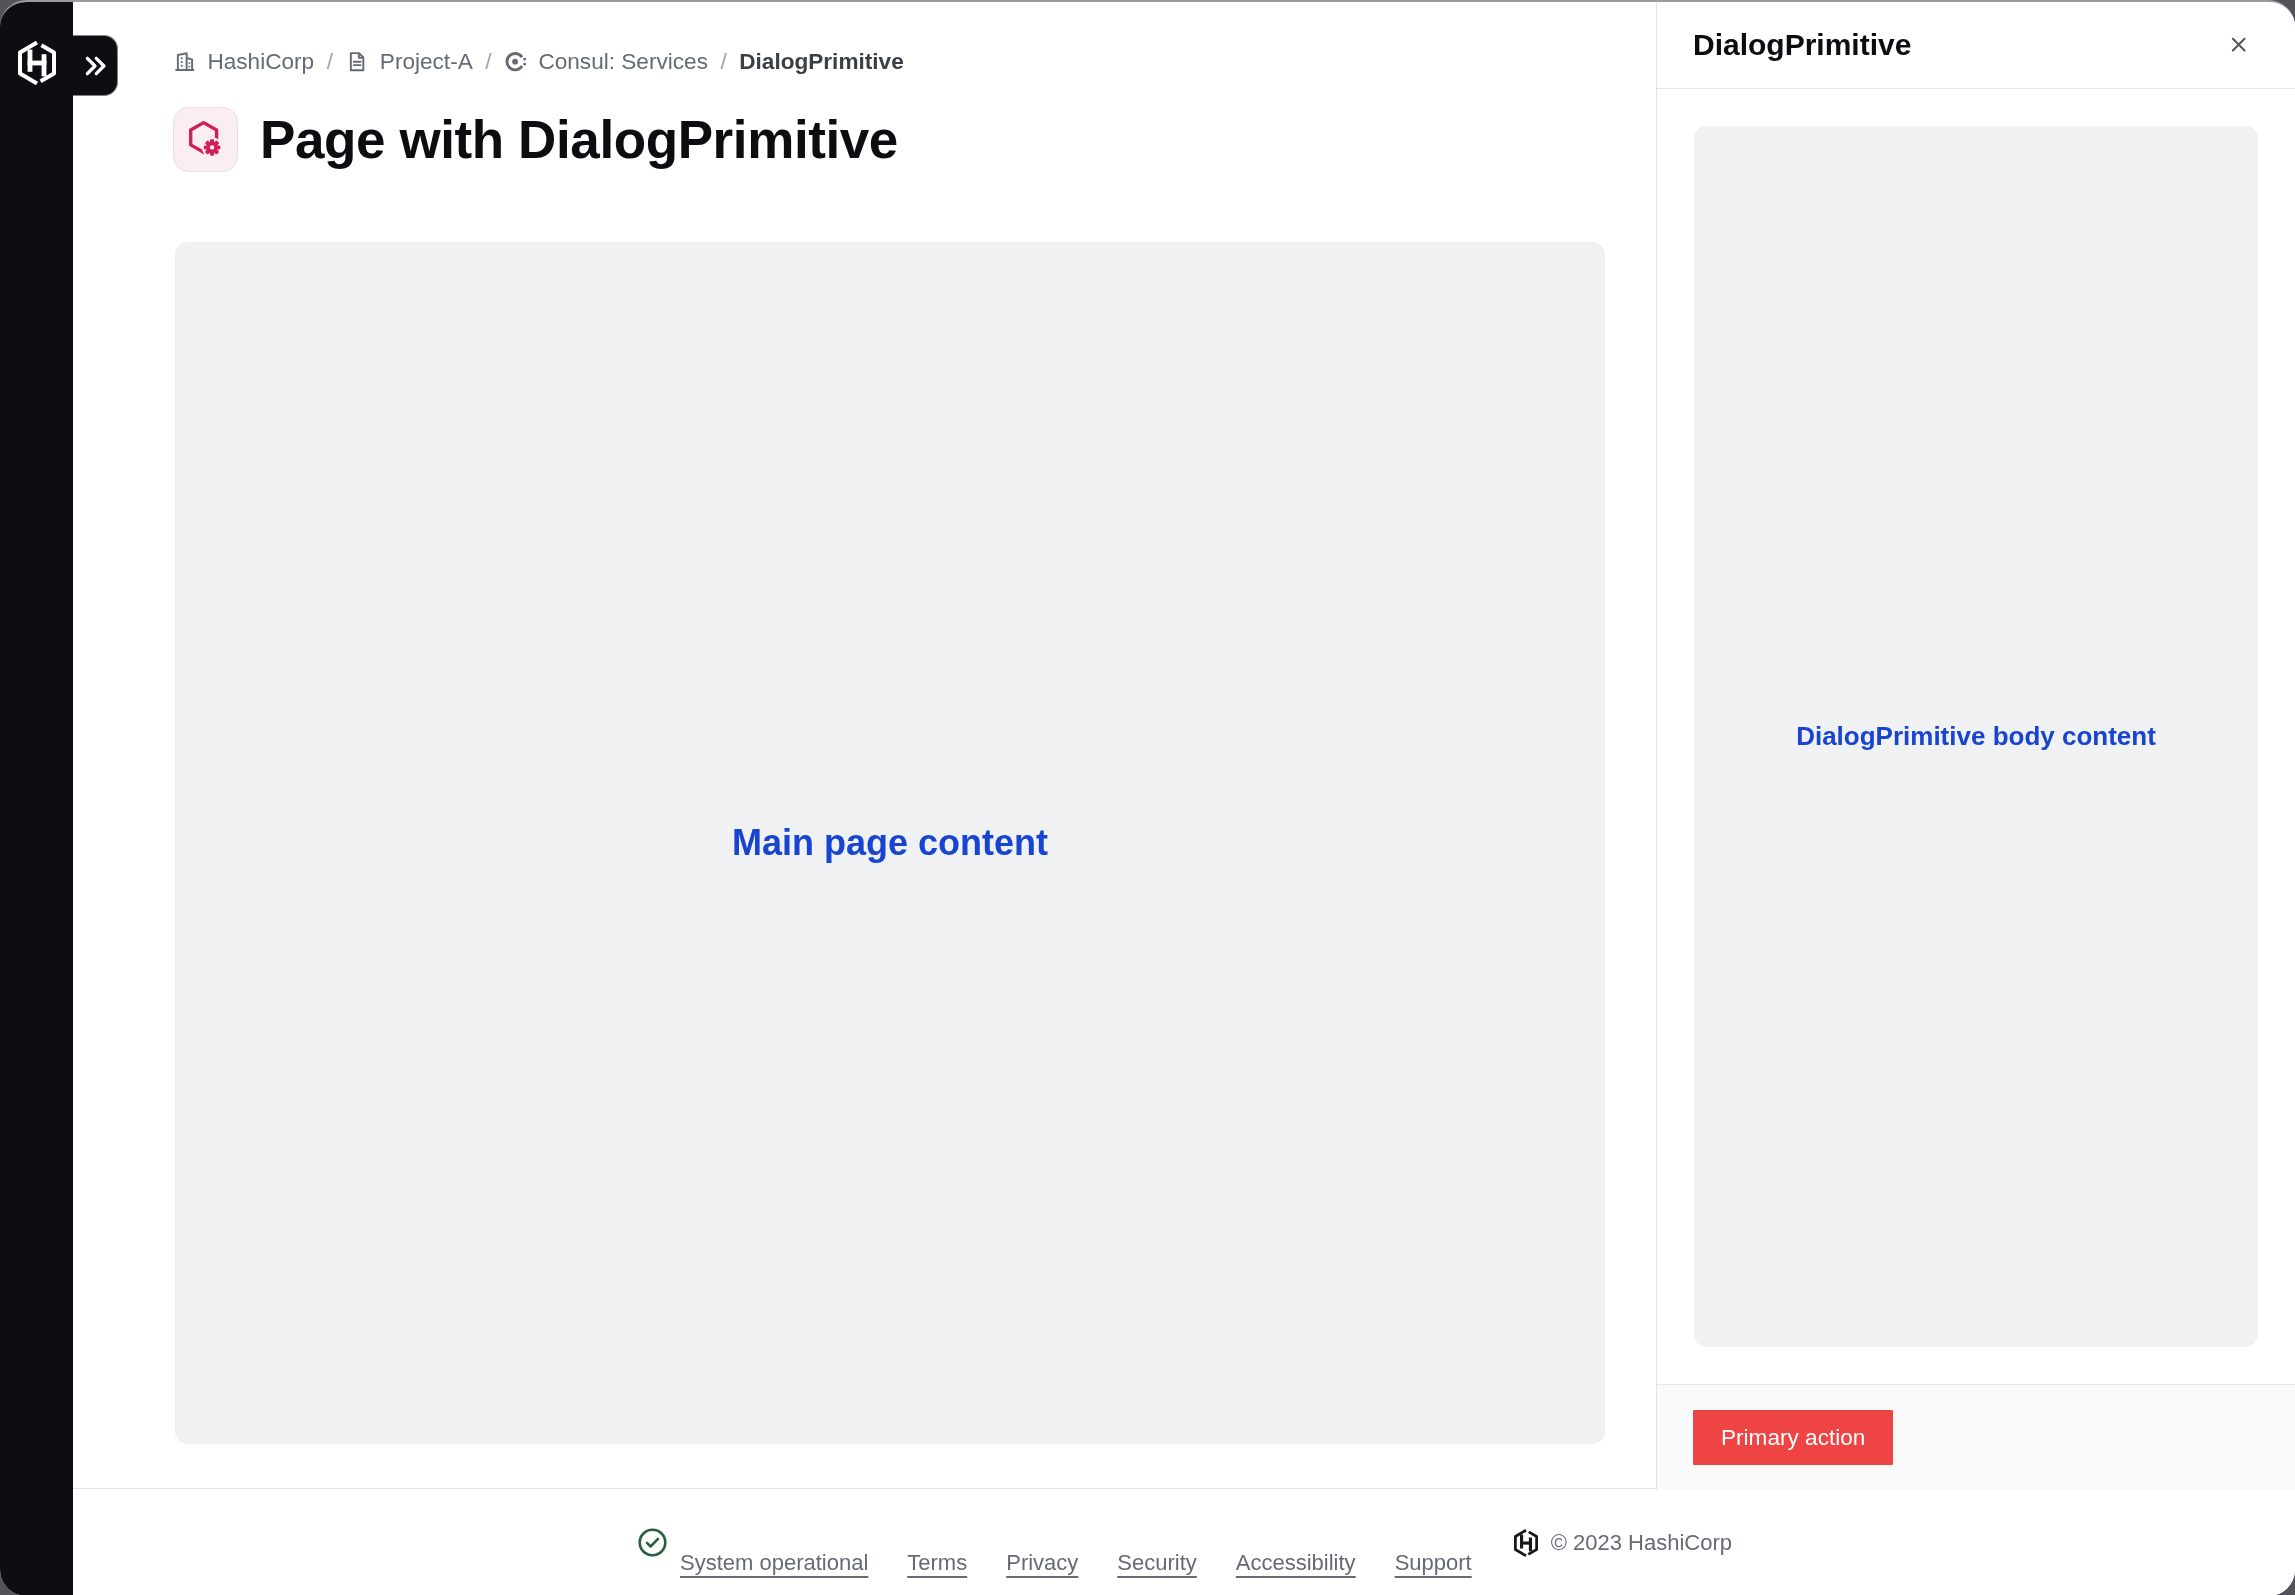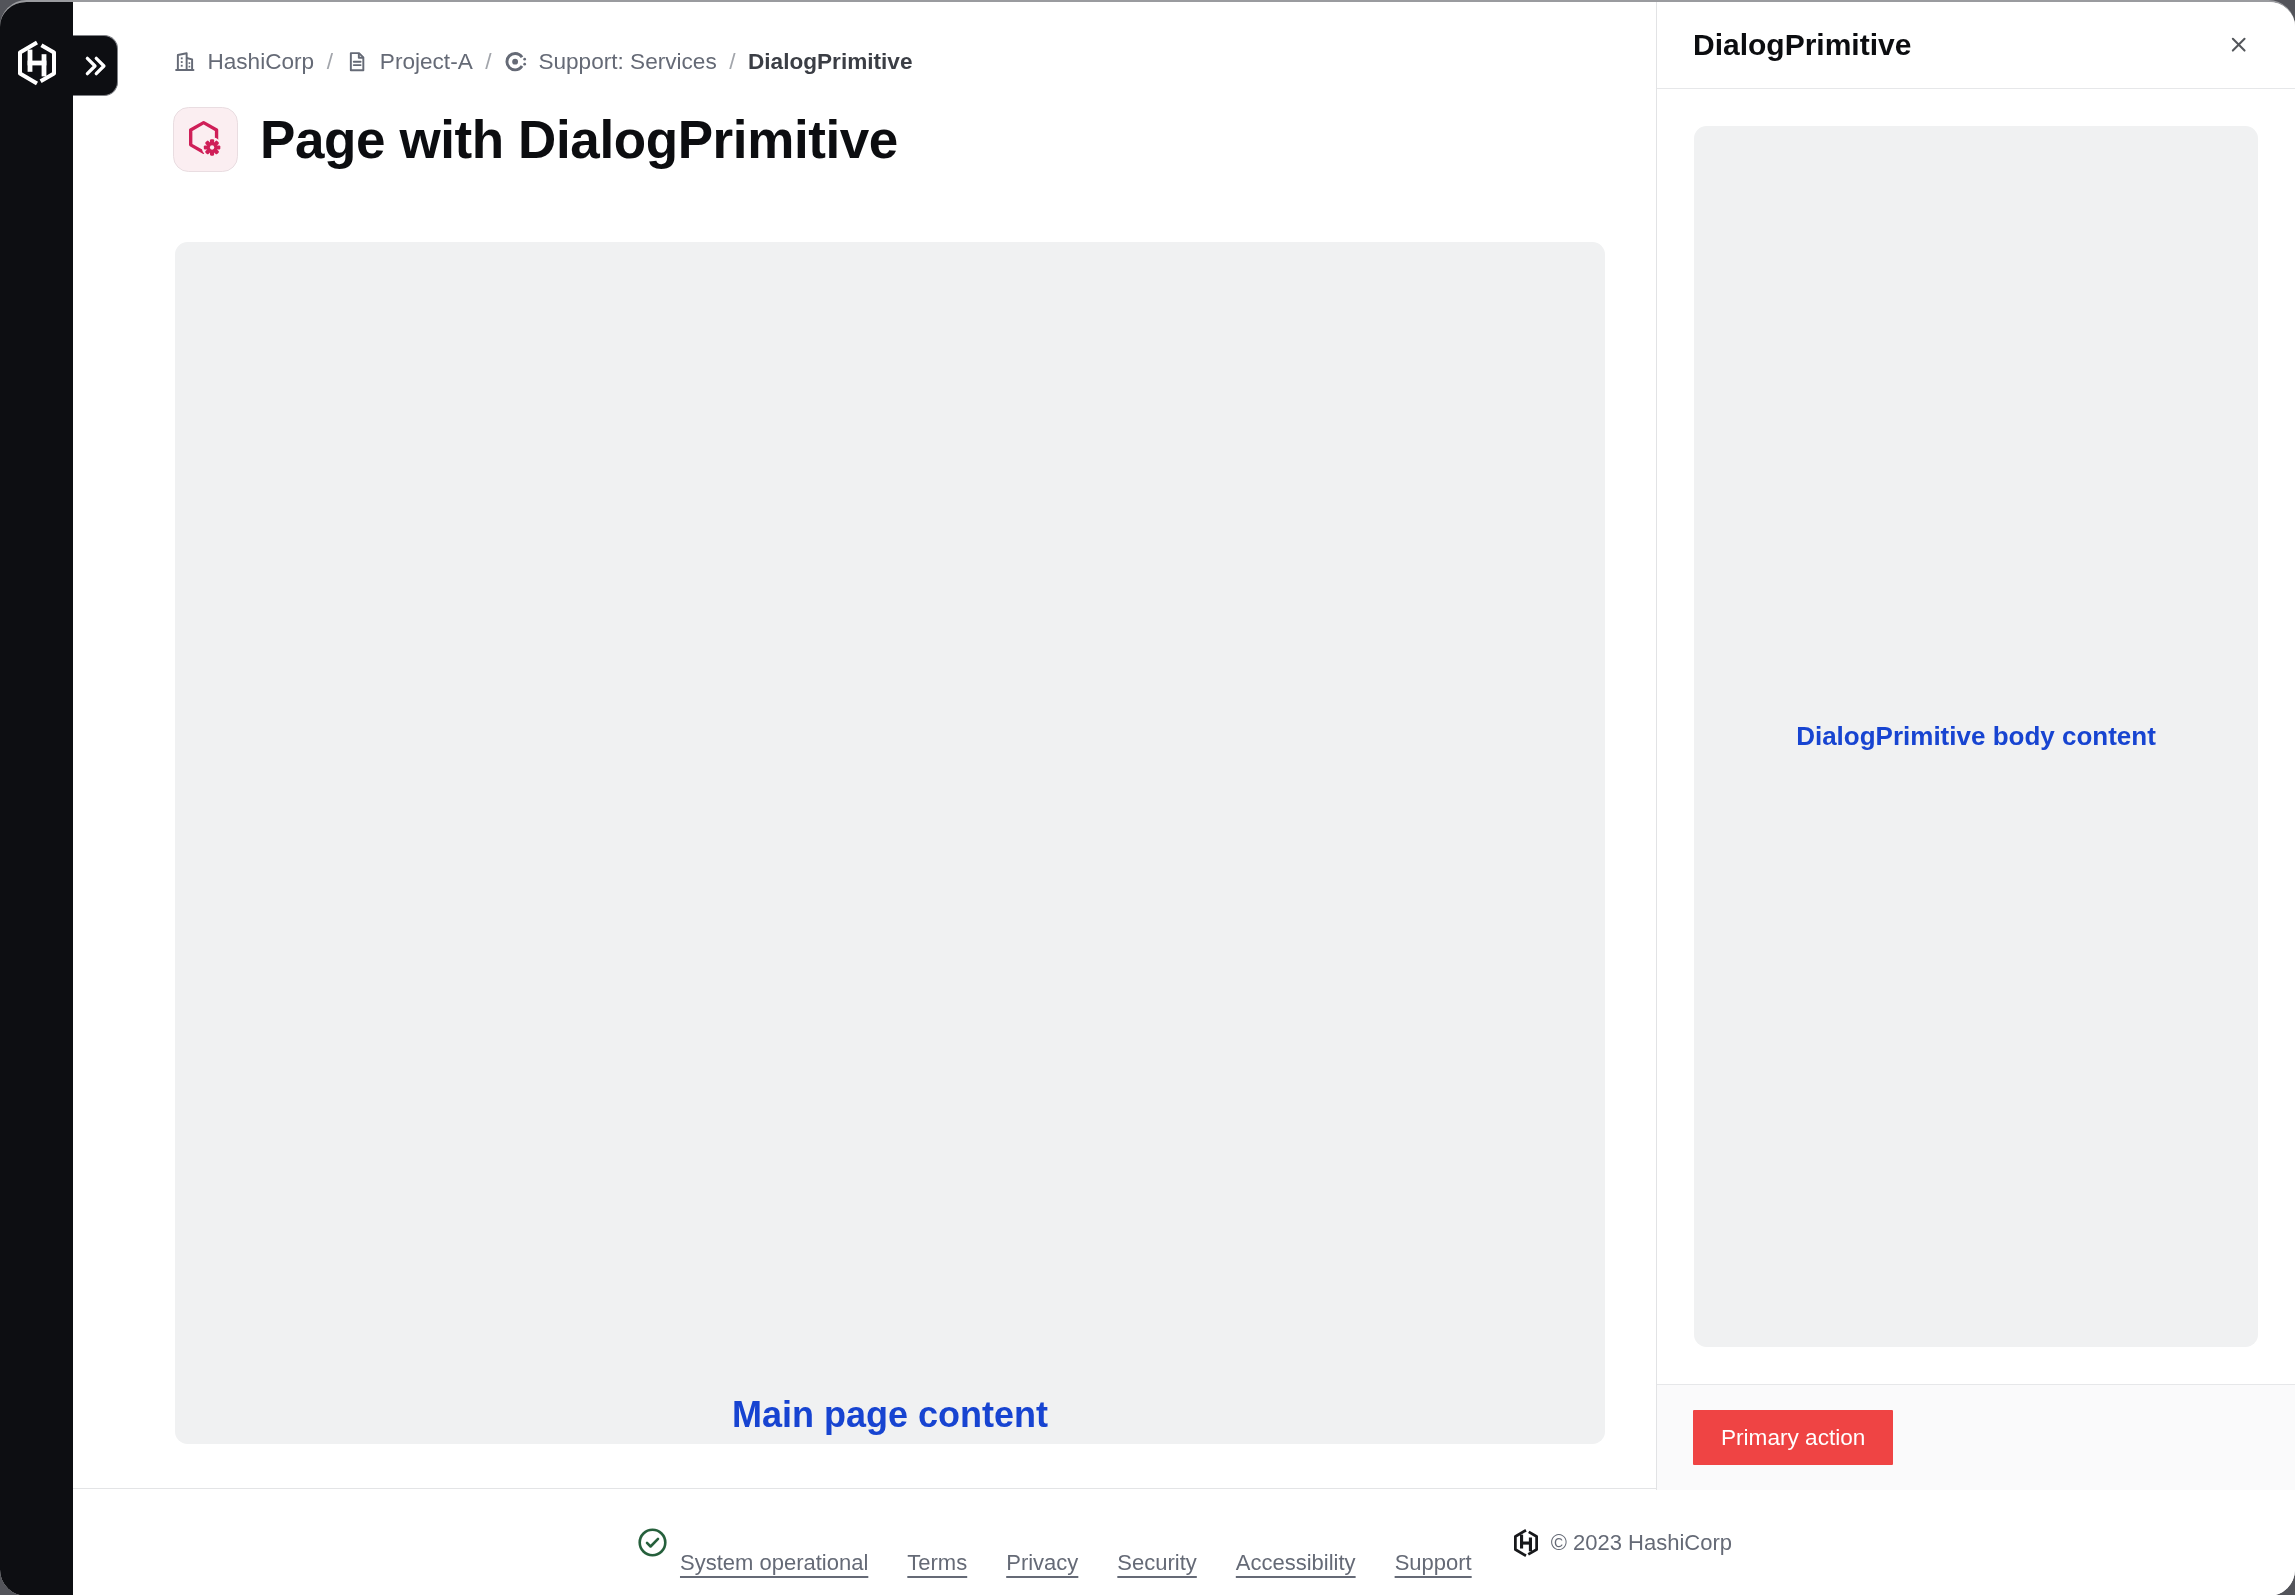--- a/index.html
+++ b/index.html
@@ -171,7 +171,7 @@
             <circle cx="21.2" cy="14.6" r="1.4" fill="#656a76"></circle>
           </svg>
         </span>
-        <span>Support: Services</span>
+        <span>Consul: Services</span>
       </a>
       <span class="crumb-sep">/</span>
       <span class="crumb current">DialogPrimitive</span>

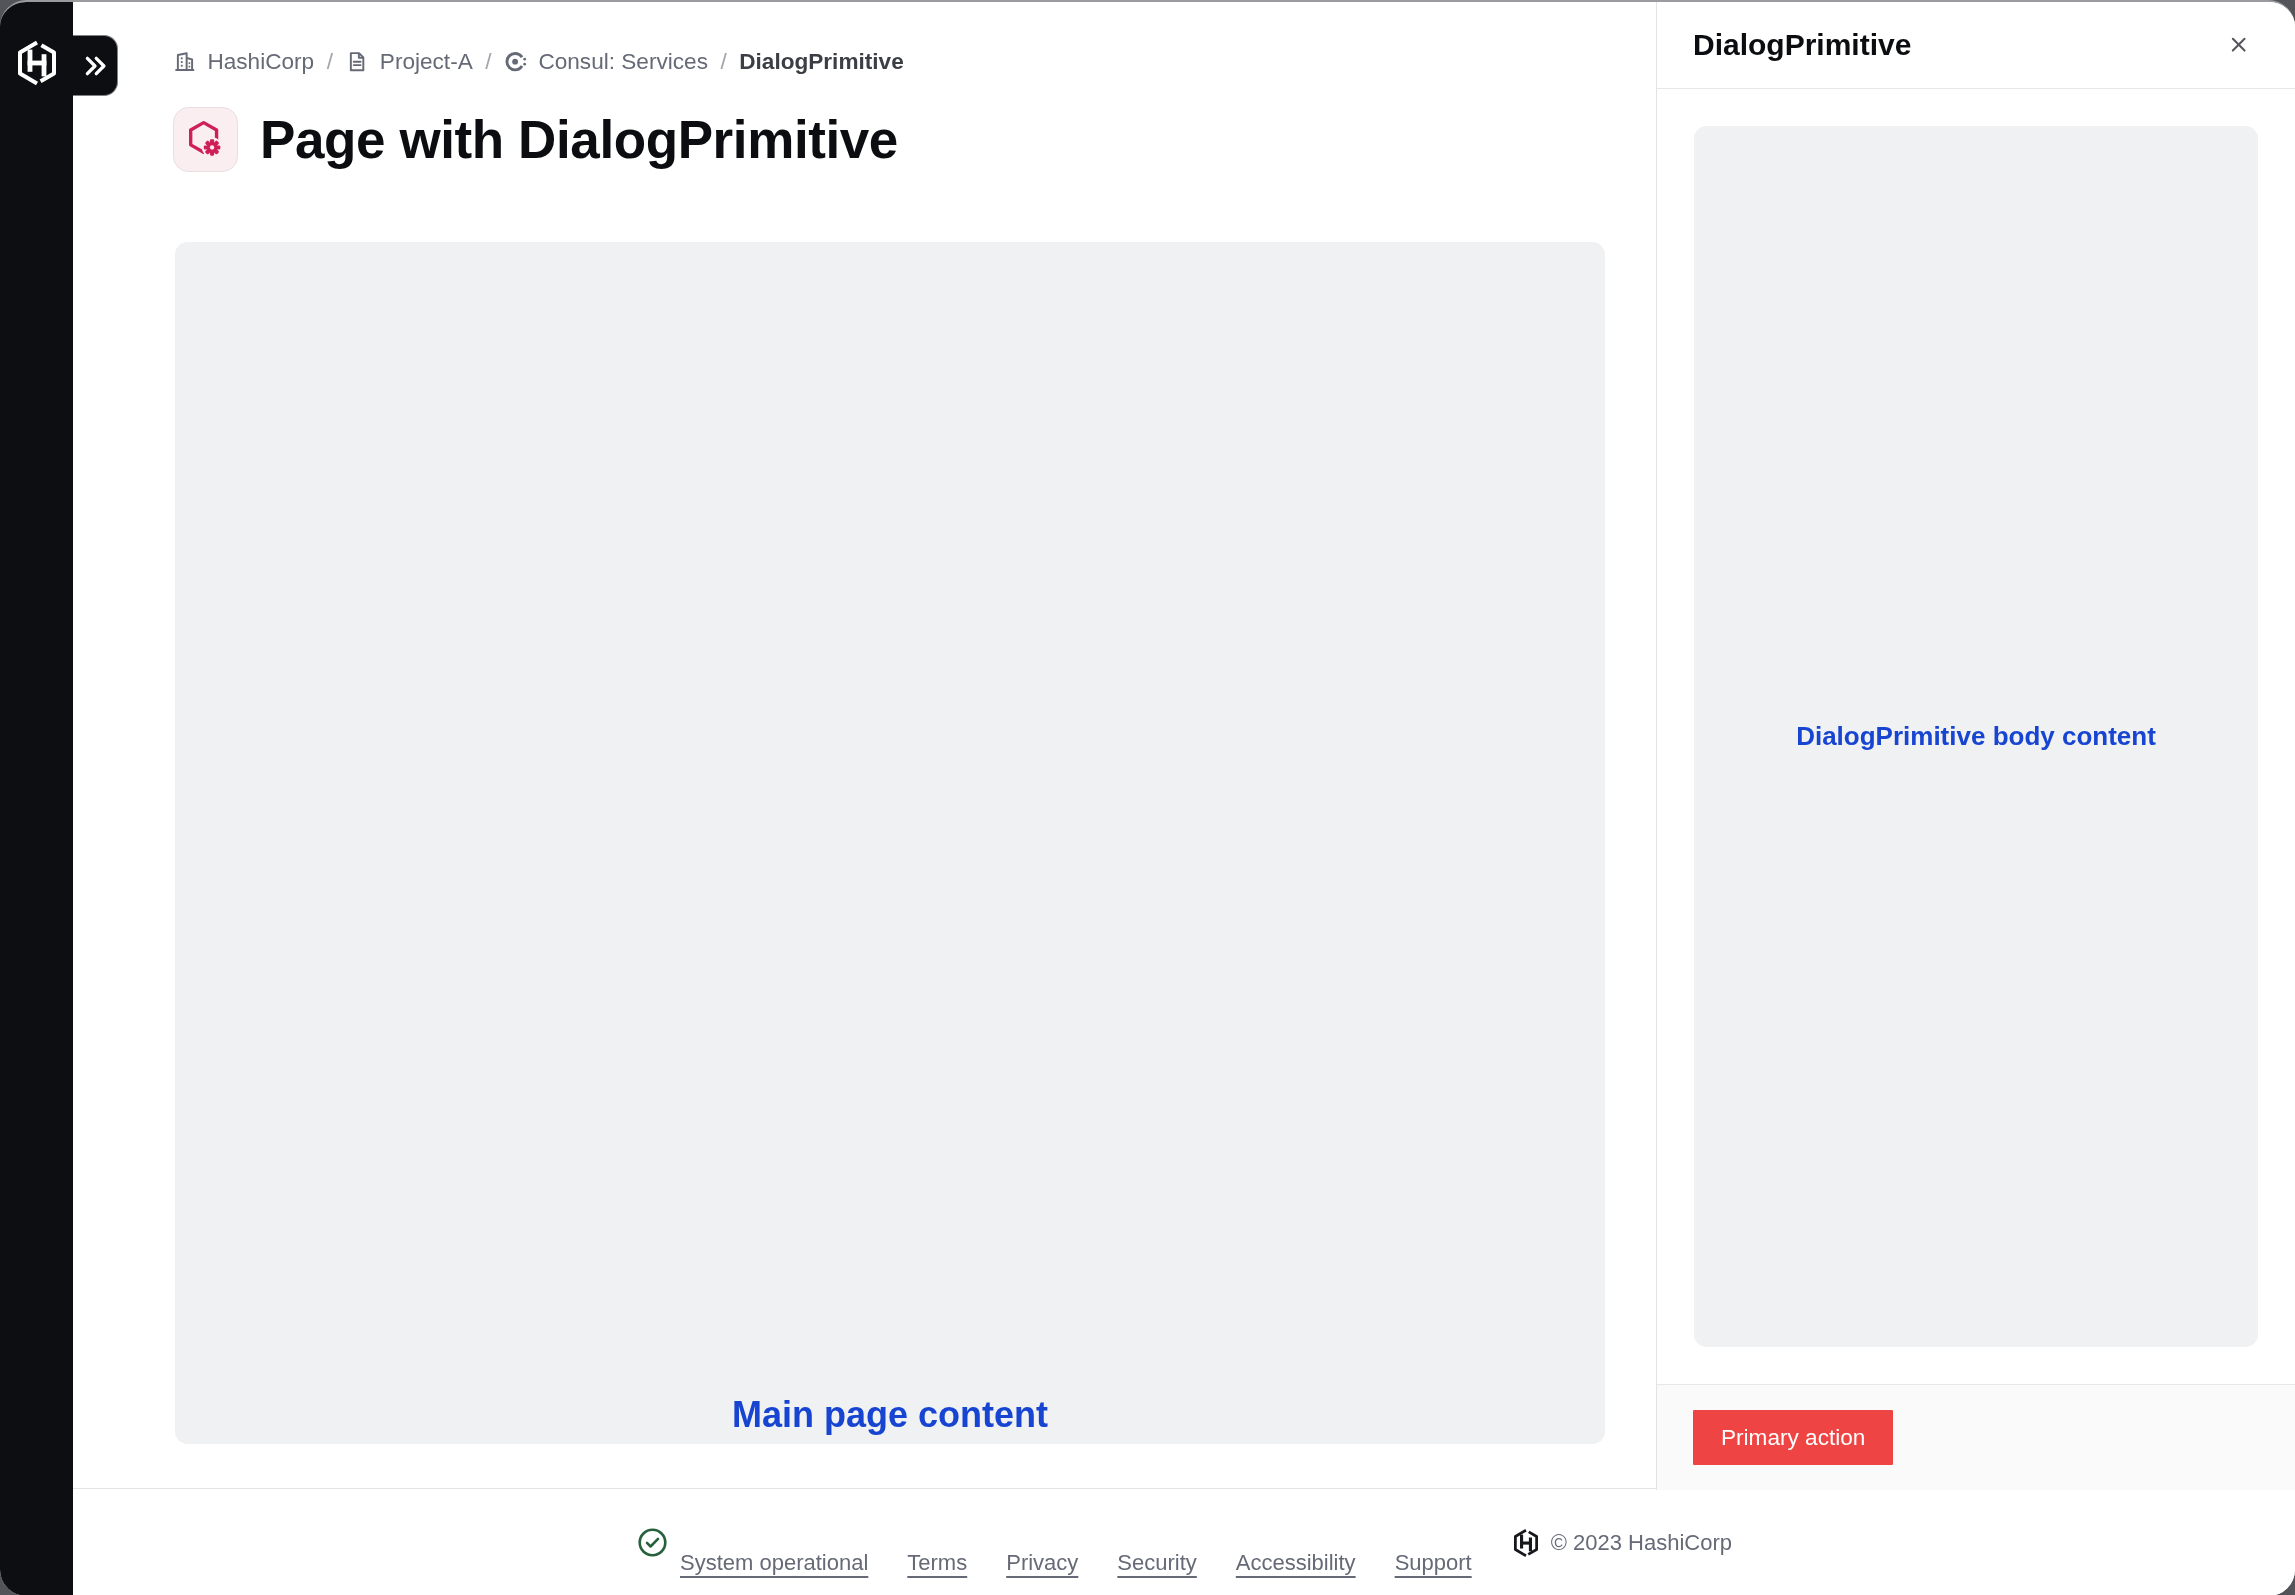--- a/index.html
+++ b/index.html
@@ -56,7 +56,7 @@
   .main-box {
     position:absolute; left:102px; top:240px; width:1430px; height:1202px;
     background:#f0f1f2; border-radius:12.5px;
-    display:flex; align-items:flex-end; justify-content:center;
+    display:flex; align-items:center; justify-content:center;
   }
   .big-blue { font-size:36px; font-weight:700; color:#1744d1; text-align:center; line-height:1.6; }
   

